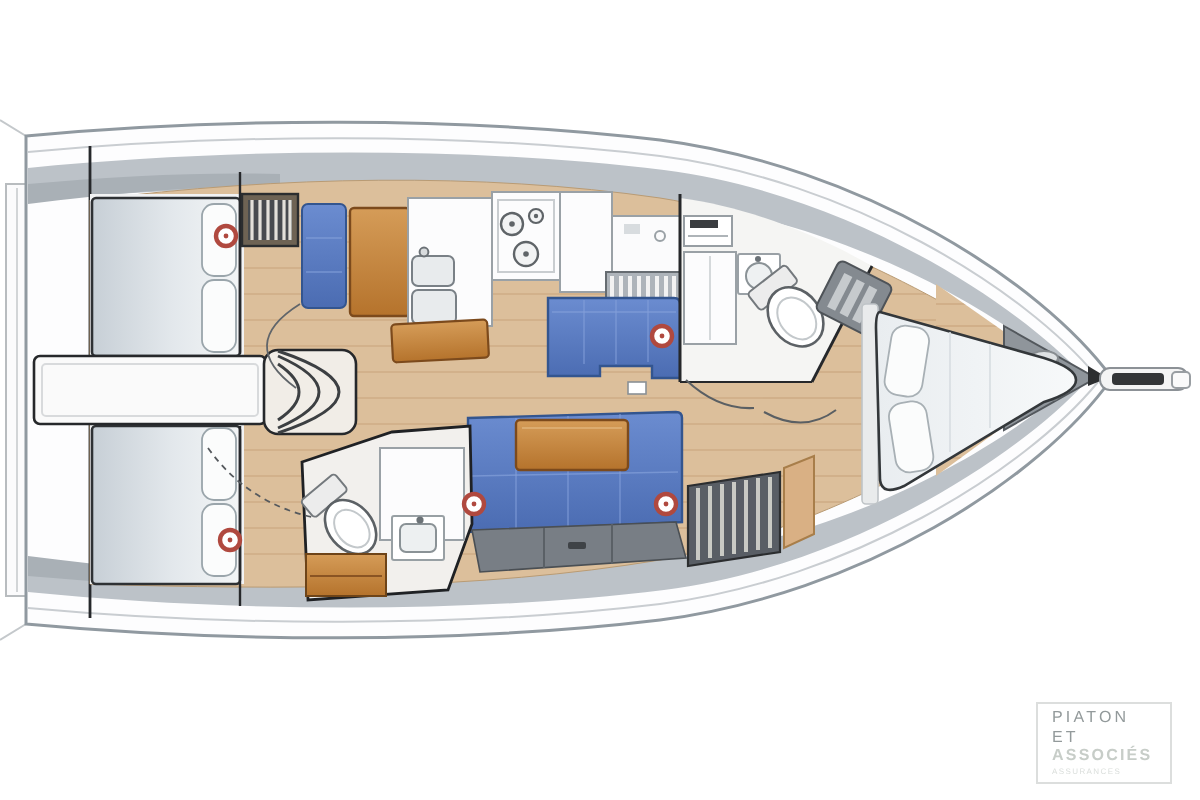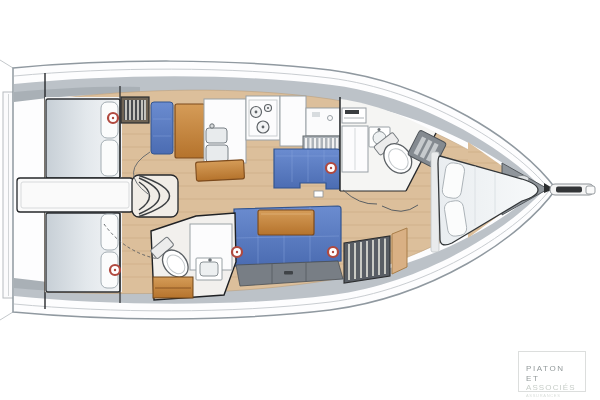--- a/index.html
+++ b/index.html
@@ -7,7 +7,7 @@
   .canvas{position:relative;width:600px;height:400px;background:#fff;}
   .canvas svg{position:absolute;left:0;top:0;}
   .logo{position:absolute;left:518px;top:351px;width:68px;height:41px;border:1px solid #dcdedd;
-        background:#fff;box-sizing:border-box;padding:12px 0 0 7px;}
+        background:#fff;box-sizing:border-box;padding:2px 0 0 7px;}
   .logo .l1,.logo .l2{font-size:8px;letter-spacing:1.6px;color:#939a9b;line-height:9.5px;font-weight:400;}
   .logo .l3{font-size:8px;letter-spacing:1.1px;color:#c7cdc8;line-height:9.5px;}
   .logo .tag{font-size:4px;letter-spacing:.7px;color:#dadedb;line-height:6px;}

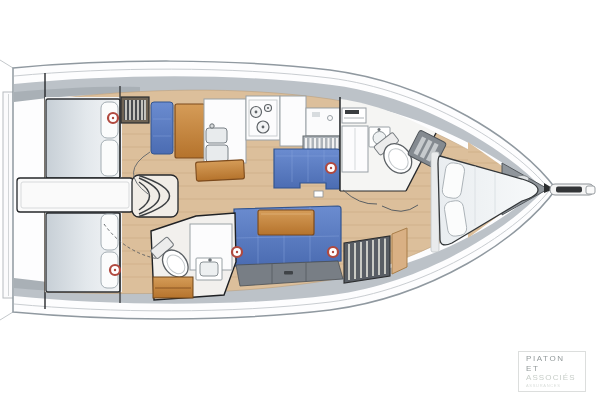--- a/index.html
+++ b/index.html
@@ -9,7 +9,7 @@
   .logo{position:absolute;left:518px;top:351px;width:68px;height:41px;border:1px solid #dcdedd;
         background:#fff;box-sizing:border-box;padding:2px 0 0 7px;}
   .logo .l1,.logo .l2{font-size:8px;letter-spacing:1.6px;color:#939a9b;line-height:9.5px;font-weight:400;}
-  .logo .l3{font-size:8px;letter-spacing:1.1px;color:#c7cdc8;line-height:9.5px;}
+  .logo .l3{font-size:8px;letter-spacing:1.1px;color:#c7cdc8;line-height:9.5px;font-weight:bold;}
   .logo .tag{font-size:4px;letter-spacing:.7px;color:#dadedb;line-height:6px;}
   .seam{stroke:#84a0da;stroke-width:.7;opacity:.7;}
   .wall{stroke:var(--wall-line,#26282b);fill:none;}

